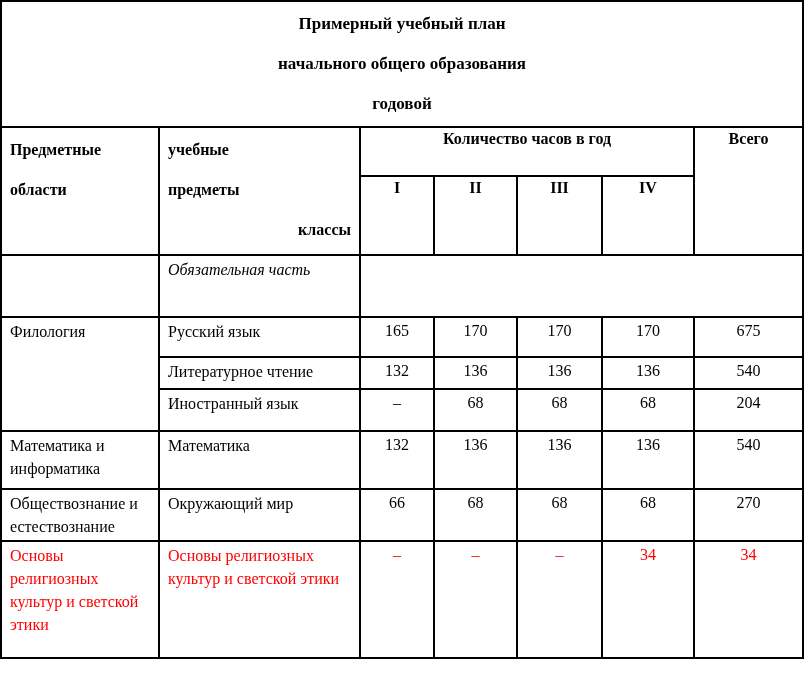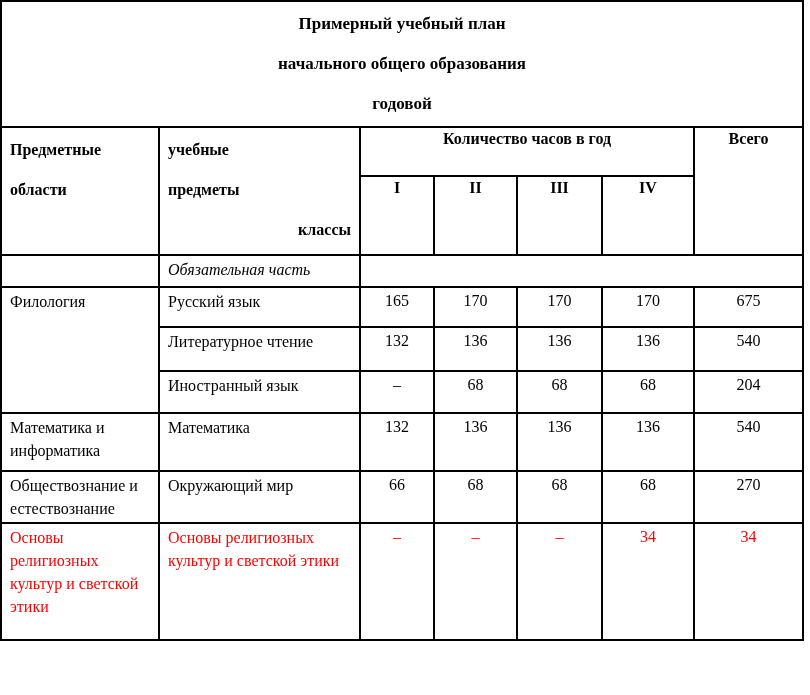--- a/index.html
+++ b/index.html
@@ -129,7 +129,7 @@
       <td class="hdr grade-hdr">IV</td>
     </tr>
 
-    <tr style="height:32px">
+    <tr style="height:62px">
       <td></td>
       <td class="mandatory-cell">Обязательная часть</td>
       <td colspan="5"></td>

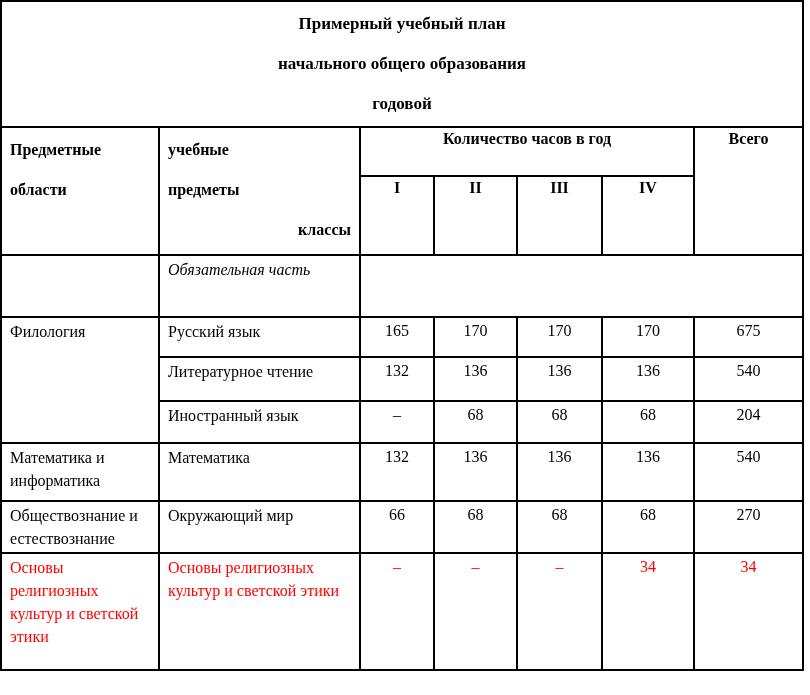--- a/index.html
+++ b/index.html
@@ -145,7 +145,7 @@
       <td class="num-cell">675</td>
     </tr>
 
-    <tr style="height:44px">
+    <tr style="height:32px">
       <td class="subject-cell">Литературное чтение</td>
       <td class="num-cell">132</td>
       <td class="num-cell">136</td>

